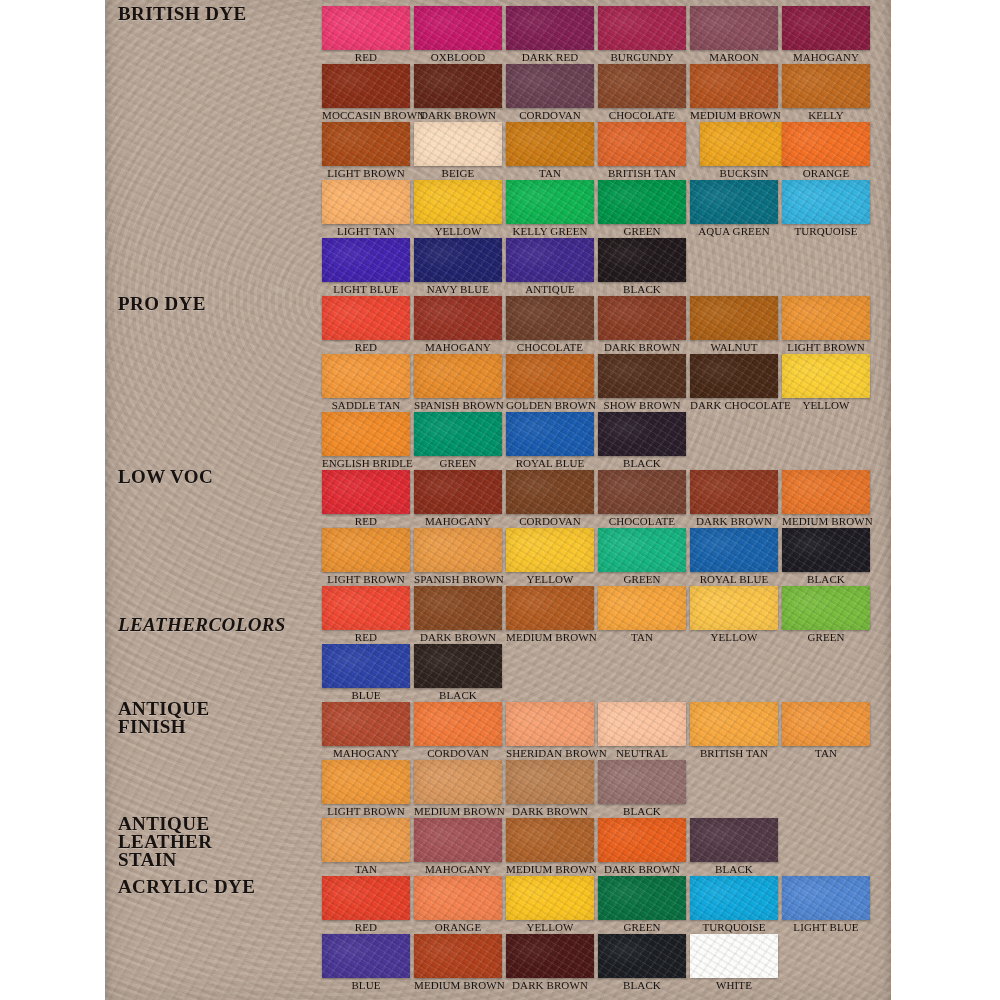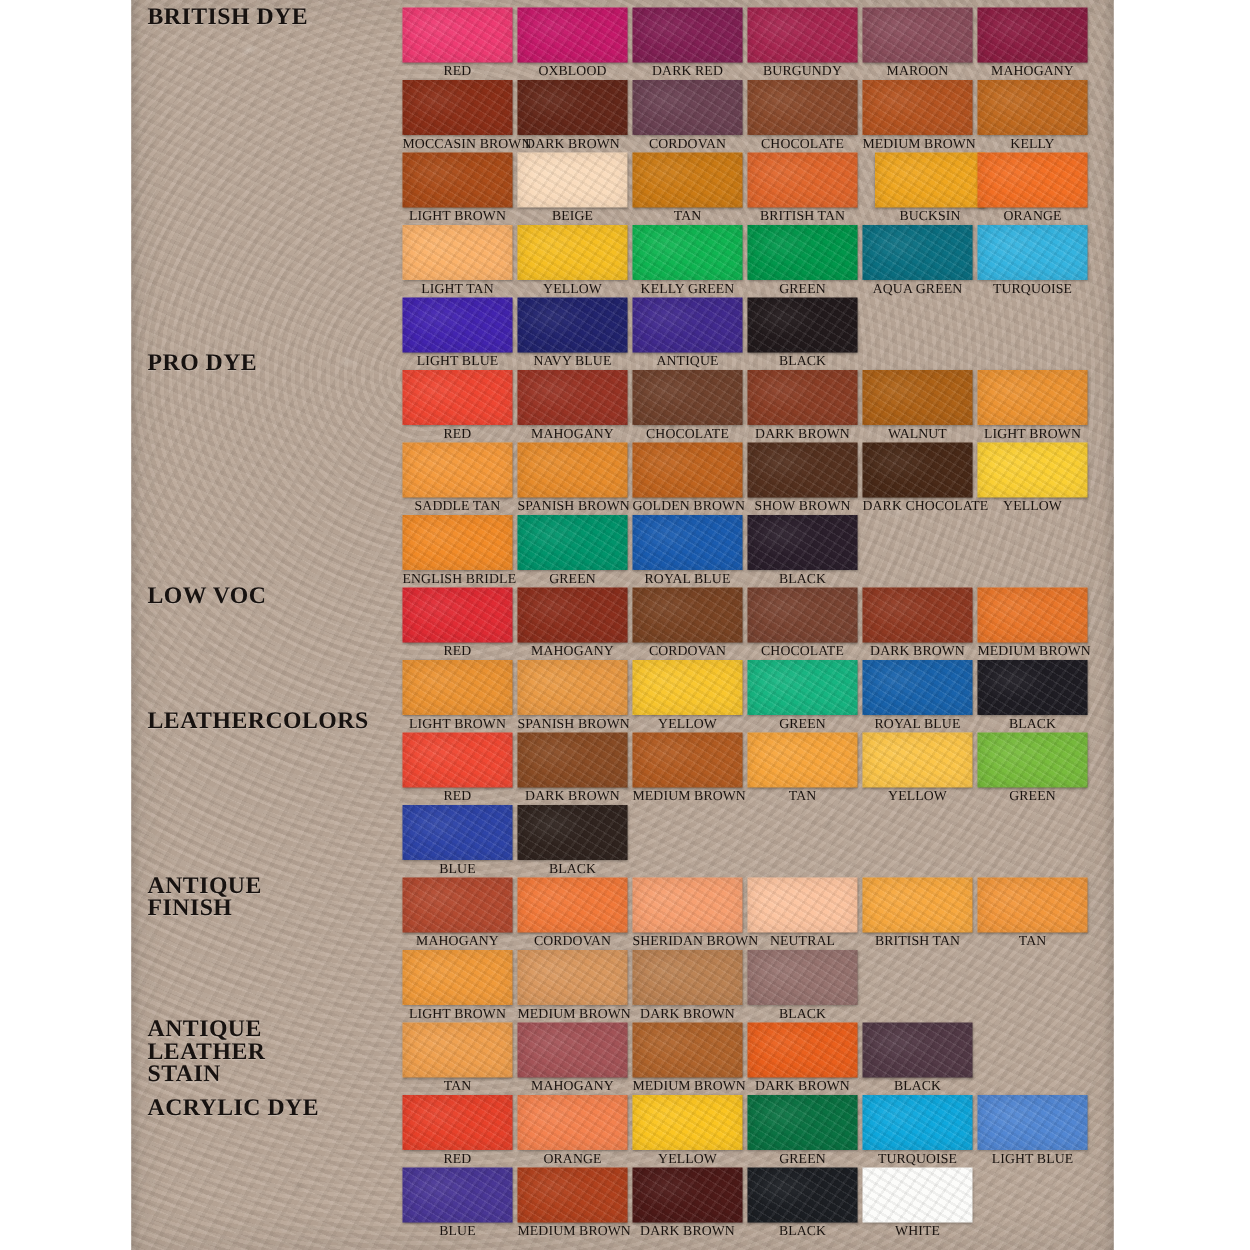--- a/index.html
+++ b/index.html
@@ -227,7 +227,7 @@
         <div class="swatch-chip" title="BLACK" style="background: rgb(34, 26, 28); width: 88px; height: 44px;"></div>
         <div class="swatch-label">BLACK</div>
       </div>
-      <div class="section-title" style="top: 282px; text-align: right;">PRO DYE</div>
+      <div class="section-title" style="top: 295px; text-align: right;">PRO DYE</div>
       <div class="swatch-cell" style="left: 322px; top: 296px;">
         <div class="swatch-chip" title="RED" style="background: rgb(239, 70, 50); width: 88px; height: 44px;"></div>
         <div class="swatch-label">RED</div>

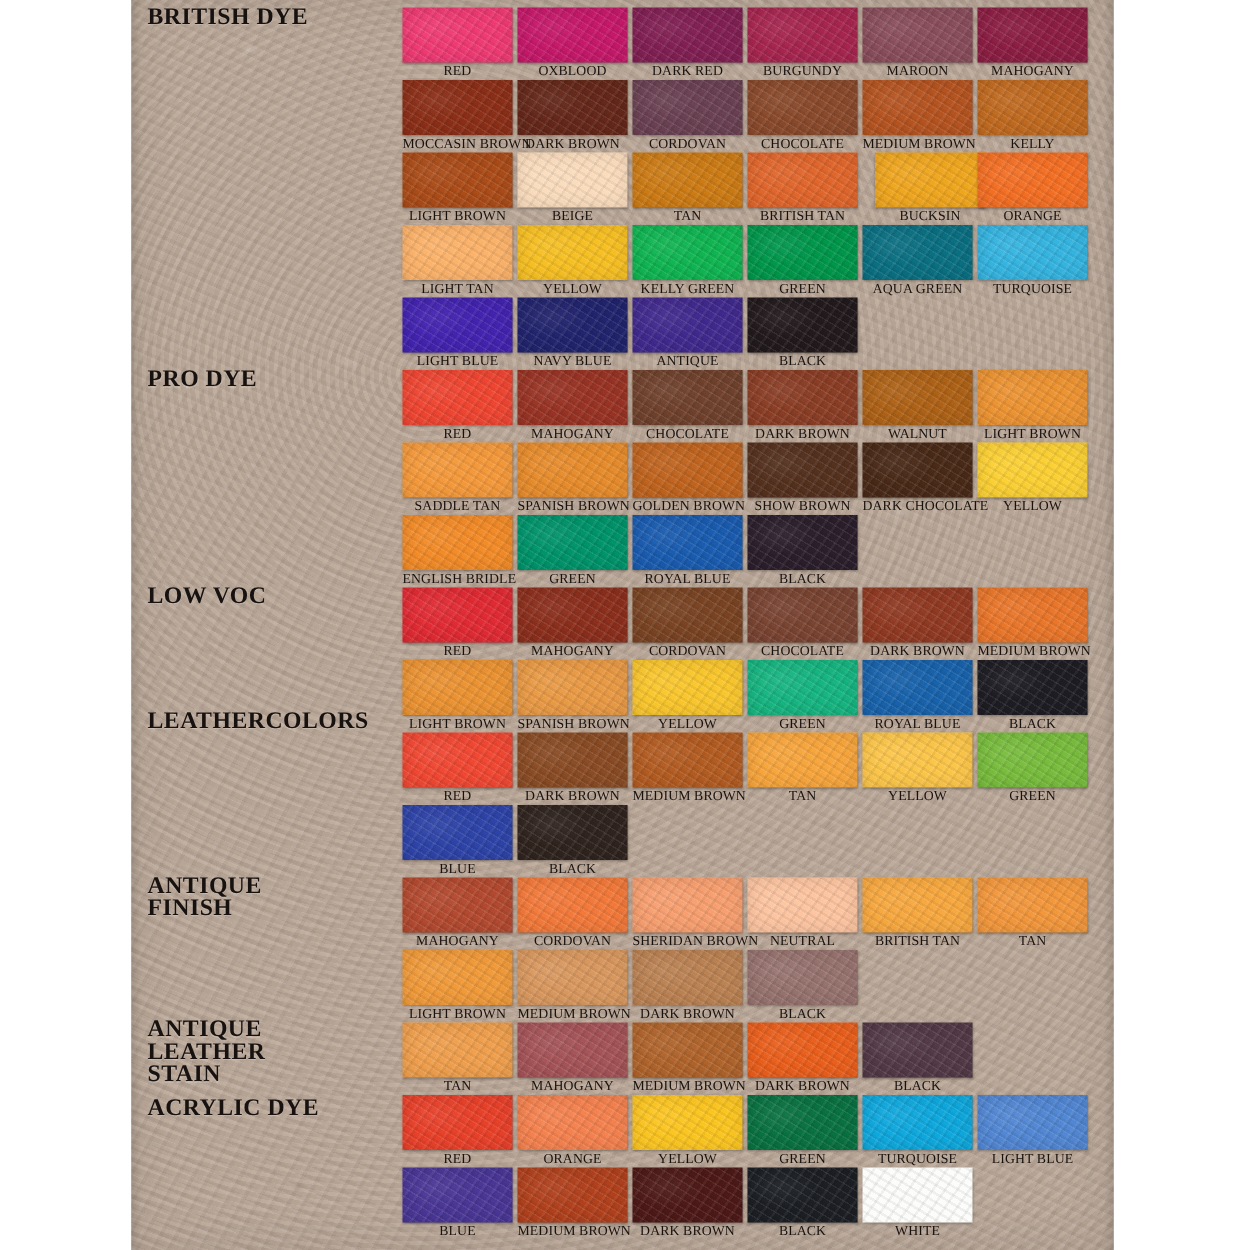--- a/index.html
+++ b/index.html
@@ -341,7 +341,7 @@
         <div class="swatch-chip" title="BLACK" style="background: rgb(31, 29, 36); width: 88px; height: 44px;"></div>
         <div class="swatch-label">BLACK</div>
       </div>
-      <div class="section-title" style="top: 568px;">LEATHERCOLORS</div>
+      <div class="section-title" style="top: 616px; font-style: italic;">LEATHERCOLORS</div>
       <div class="swatch-cell" style="left: 322px; top: 586px;">
         <div class="swatch-chip" title="RED" style="background: rgb(240, 72, 51); width: 88px; height: 44px;"></div>
         <div class="swatch-label">RED</div>

